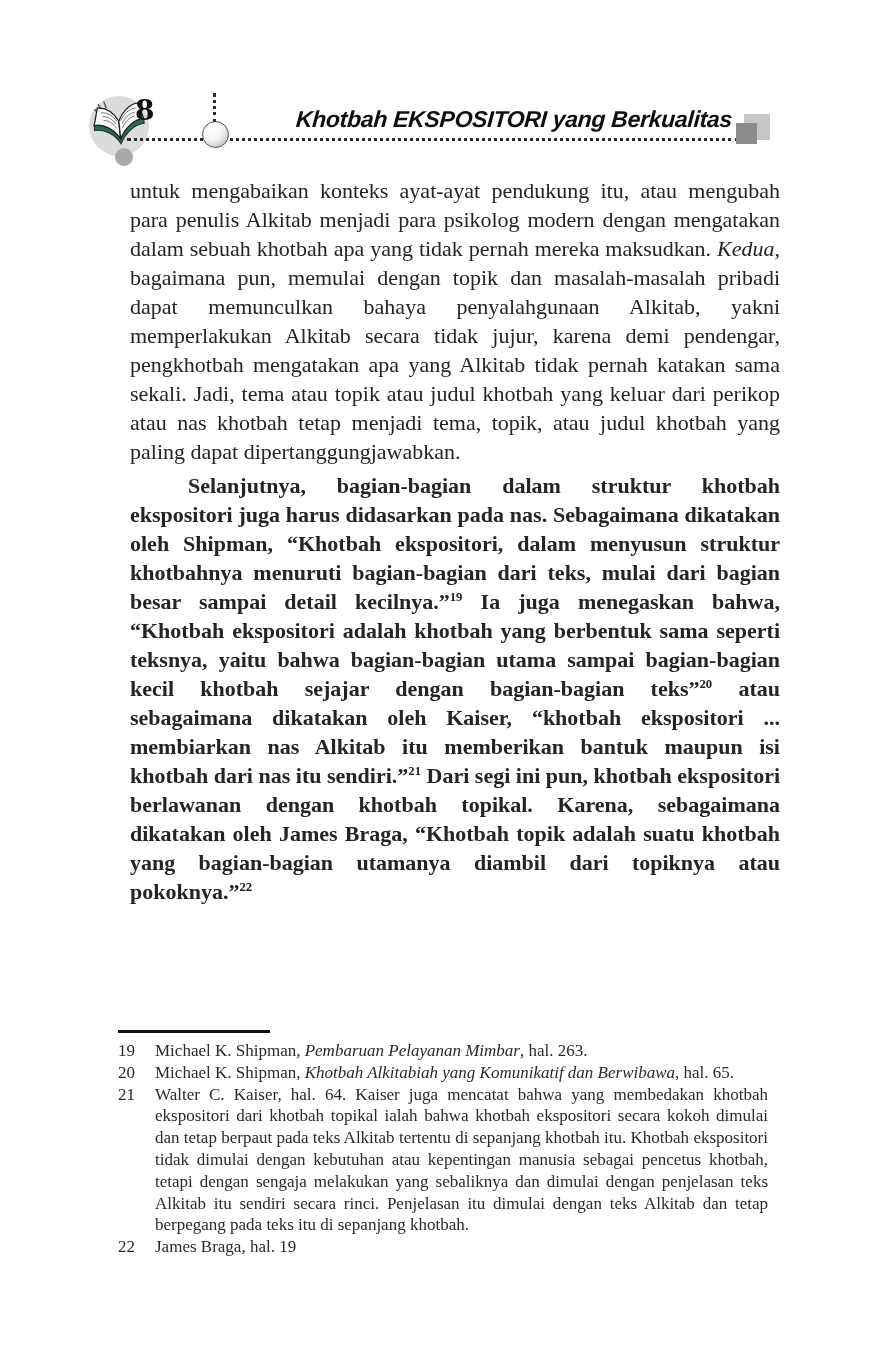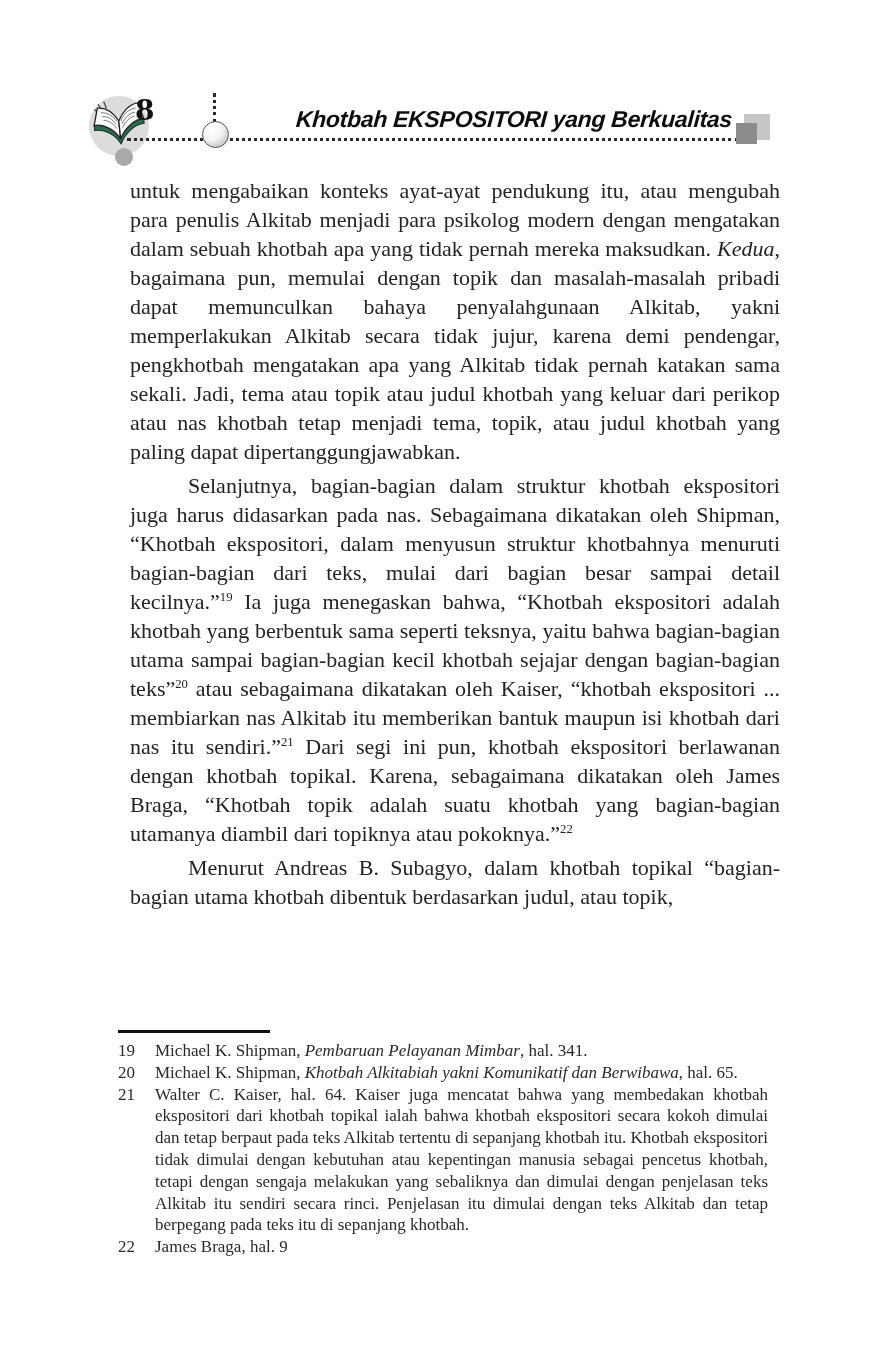--- a/index.html
+++ b/index.html
@@ -35,7 +35,7 @@
     font-size:22px;line-height:29px;text-align:justify;color:#242424;
   }
   .para{margin:0;}
-  .para + .para{margin-top:5px;}
+  .para + .para{margin-top:5px;font-weight:bold;}
   .para.indent{text-indent:58px;}
   .para em{font-style:italic;}
   sup.fnref{font-size:0.58em;line-height:0;vertical-align:super;}

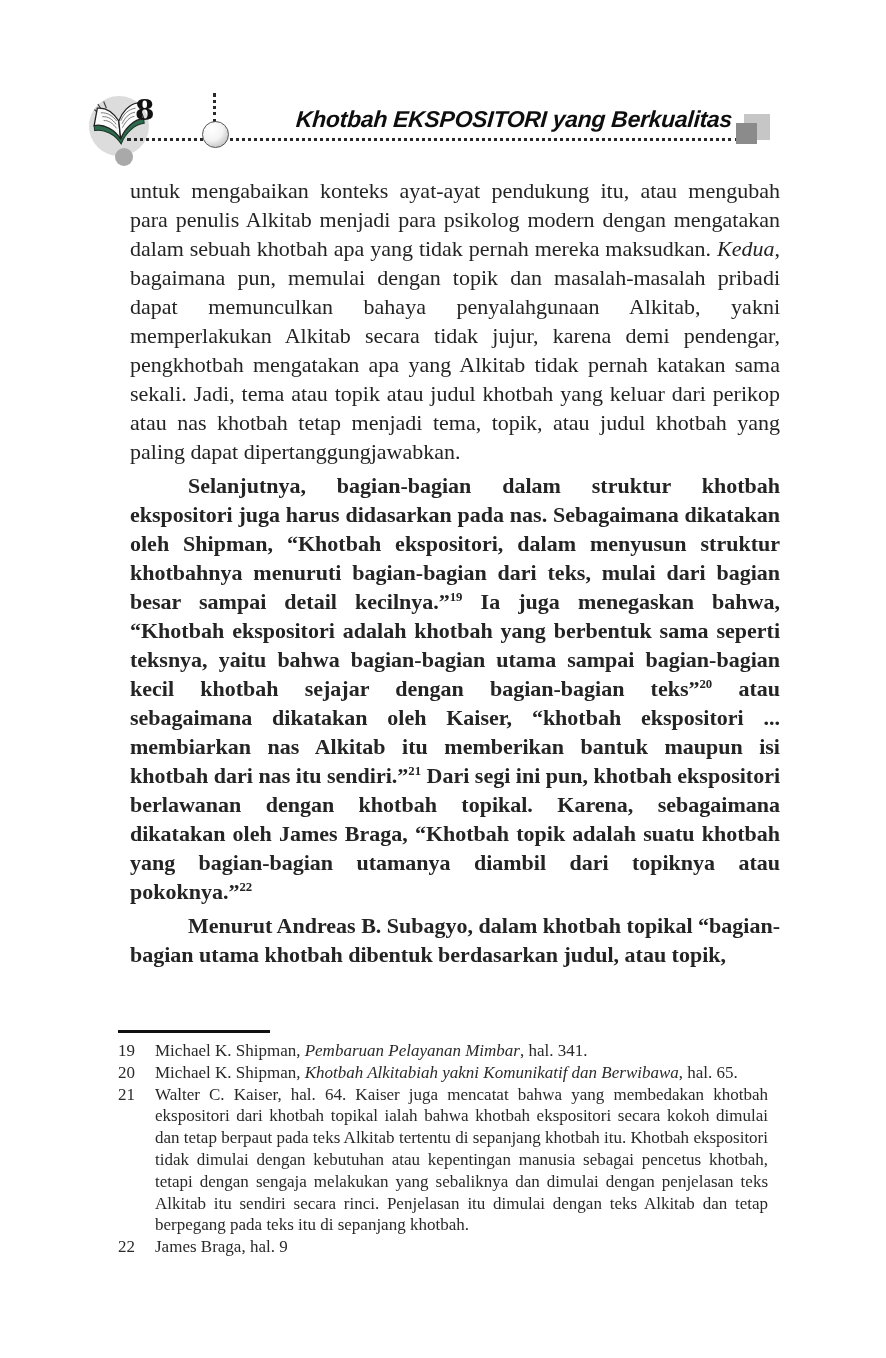--- a/index.html
+++ b/index.html
@@ -93,7 +93,6 @@
 
     <p class="para indent"><span>Selanjutnya, bagian-bagian dalam struktur khotbah ekspositori juga harus didasarkan pada nas. Sebagaimana dikatakan oleh Shipman, “Khotbah ekspositori, dalam menyusun struktur khotbahnya menuruti bagian-bagian dari teks, mulai dari bagian besar sampai detail kecilnya.”</span><sup class="fnref">19</sup><span> Ia juga menegaskan bahwa, “Khotbah ekspositori adalah khotbah yang berbentuk sama seperti teksnya, yaitu bahwa bagian-bagian utama sampai bagian-bagian kecil khotbah sejajar dengan bagian-bagian teks”</span><sup class="fnref">20</sup><span> atau sebagaimana dikatakan oleh Kaiser, “khotbah ekspositori ... membiarkan nas Alkitab itu memberikan bantuk maupun isi khotbah dari nas itu sendiri.”</span><sup class="fnref">21</sup><span> Dari segi ini pun, khotbah ekspositori berlawanan dengan khotbah topikal. Karena, sebagaimana dikatakan oleh James Braga, “Khotbah topik adalah suatu khotbah yang bagian-bagian utamanya diambil dari topiknya atau pokoknya.”</span><sup class="fnref">22</sup></p>
 
-    <p class="para indent"><span>Menurut Andreas B. Subagyo, dalam khotbah topikal “bagian-bagian utama khotbah dibentuk berdasarkan judul, atau topik,</span></p>
   </div>
 
   <div class="footnotes">

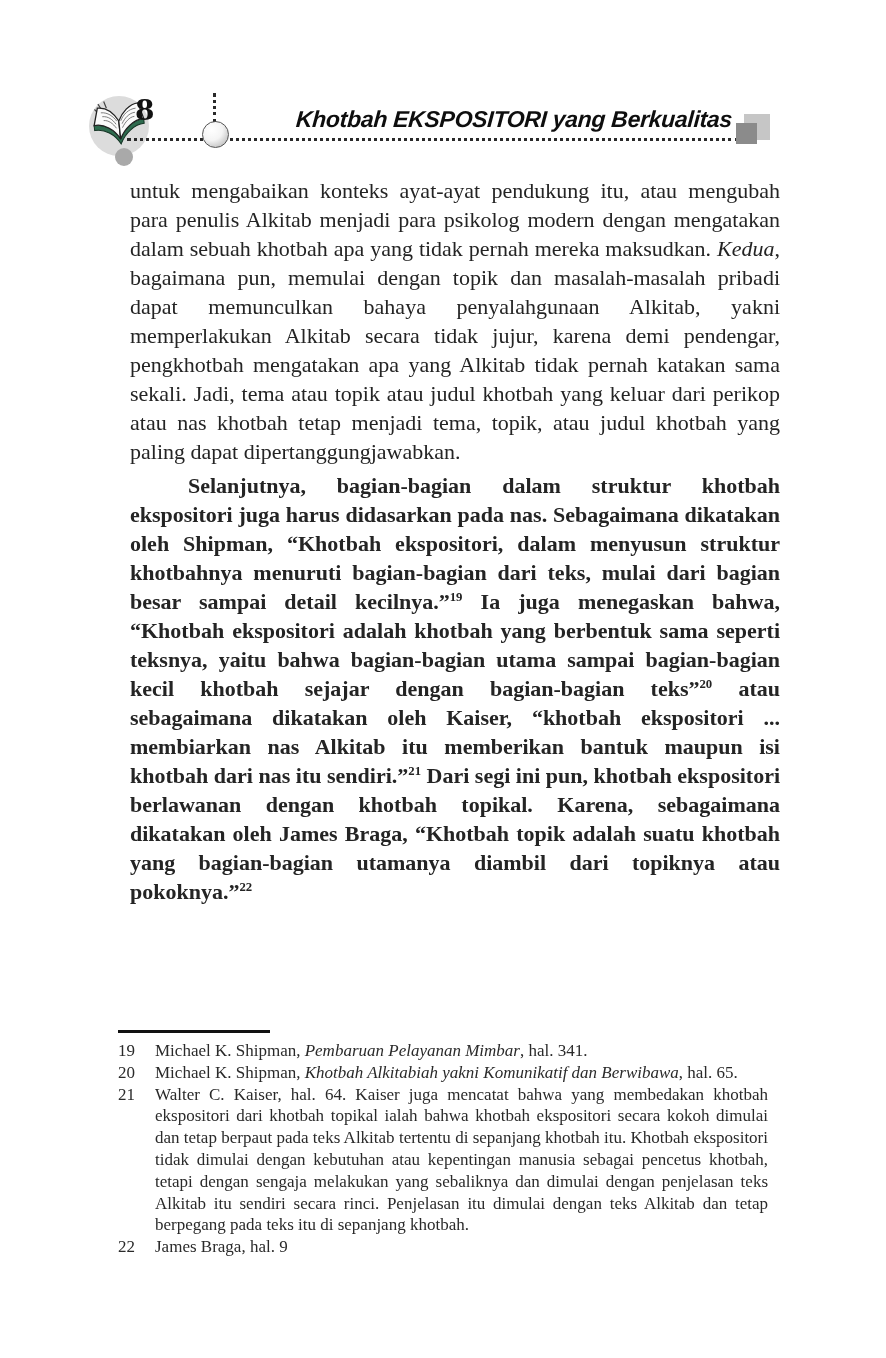--- a/index.html
+++ b/index.html
@@ -100,7 +100,7 @@
 
     <div class="fn">
       <span class="fn-num">19</span>
-      <span class="fn-body"><span>Michael K. Shipman, </span><em>Pembaruan Pelayanan Mimbar</em><span>, hal. 341.</span></span>
+      <span class="fn-body"><span>Michael K. Shipman, </span><em>Pembaruan Pelayanan Mimbar</em><span>, hal. 263.</span></span>
     </div>
 
     <div class="fn">

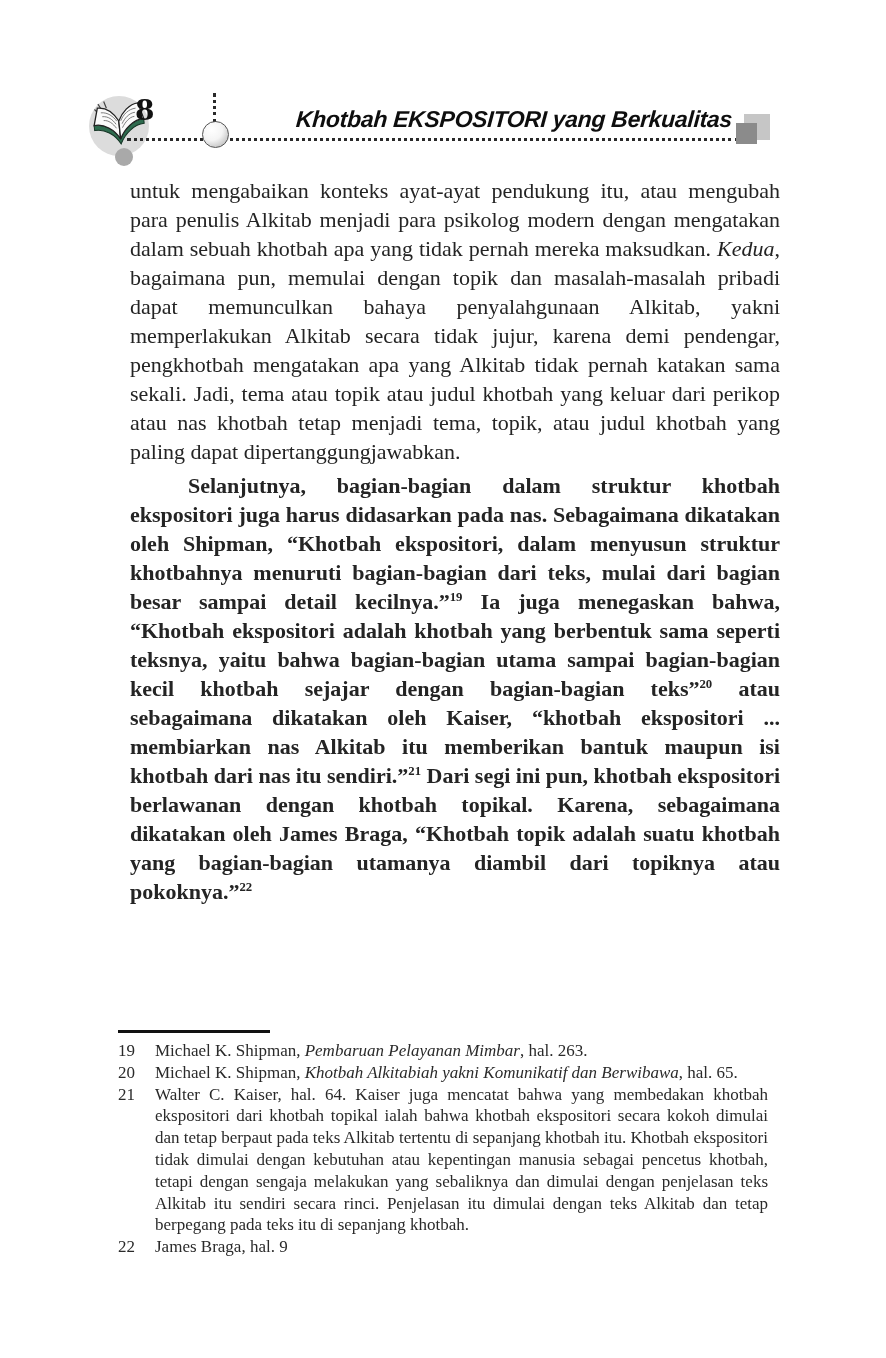--- a/index.html
+++ b/index.html
@@ -105,7 +105,7 @@
 
     <div class="fn">
       <span class="fn-num">20</span>
-      <span class="fn-body"><span>Michael K. Shipman, </span><em>Khotbah Alkitabiah yakni Komunikatif dan Berwibawa</em><span>, hal. 65.</span></span>
+      <span class="fn-body"><span>Michael K. Shipman, </span><em>Khotbah Alkitabiah yang Komunikatif dan Berwibawa</em><span>, hal. 65.</span></span>
     </div>
 
     <div class="fn">

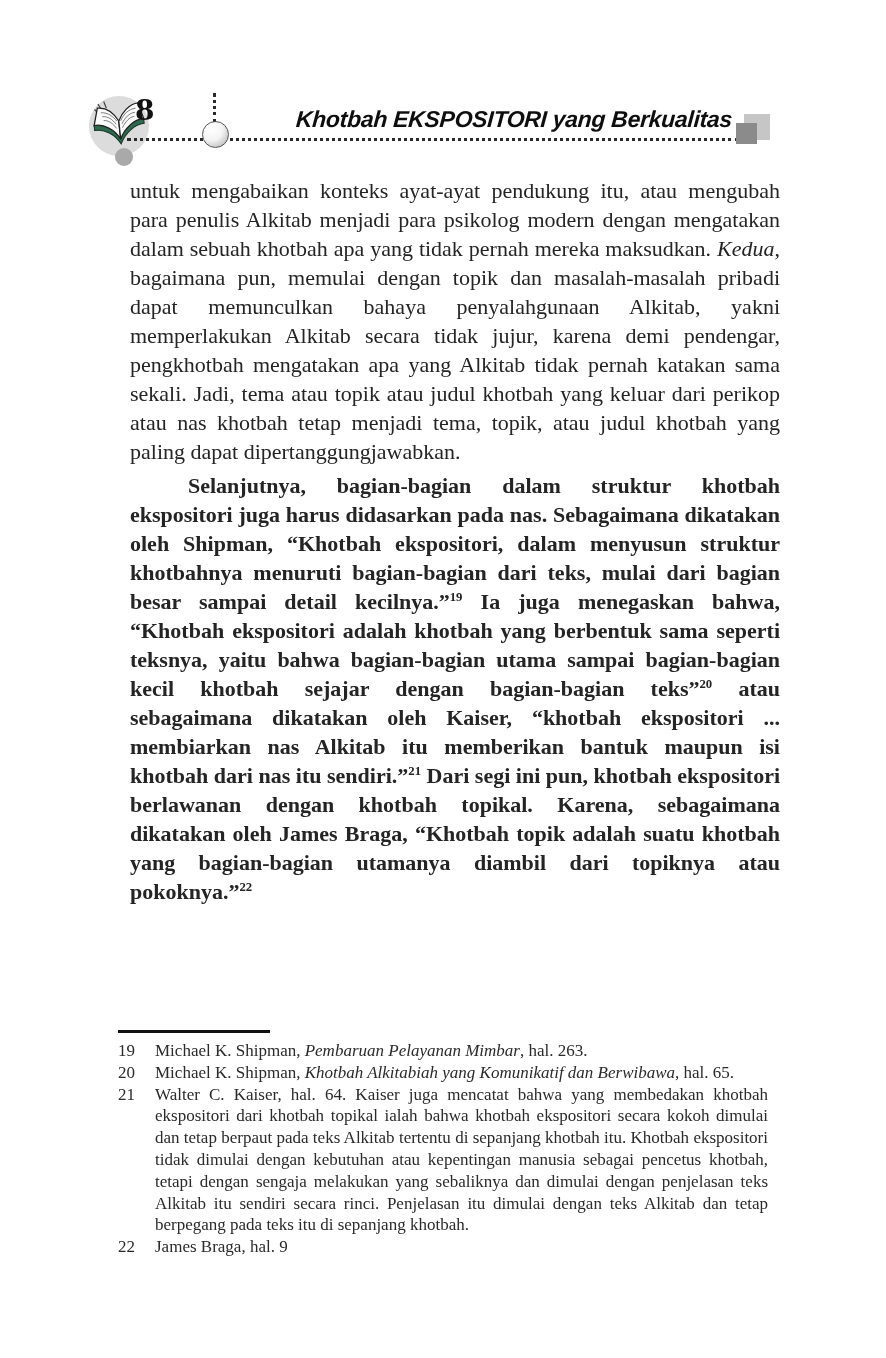--- a/index.html
+++ b/index.html
@@ -115,7 +115,7 @@
 
     <div class="fn">
       <span class="fn-num">22</span>
-      <span class="fn-body"><span>James Braga, hal. 9</span></span>
+      <span class="fn-body"><span>James Braga, hal. 19</span></span>
     </div>
   </div>
 

